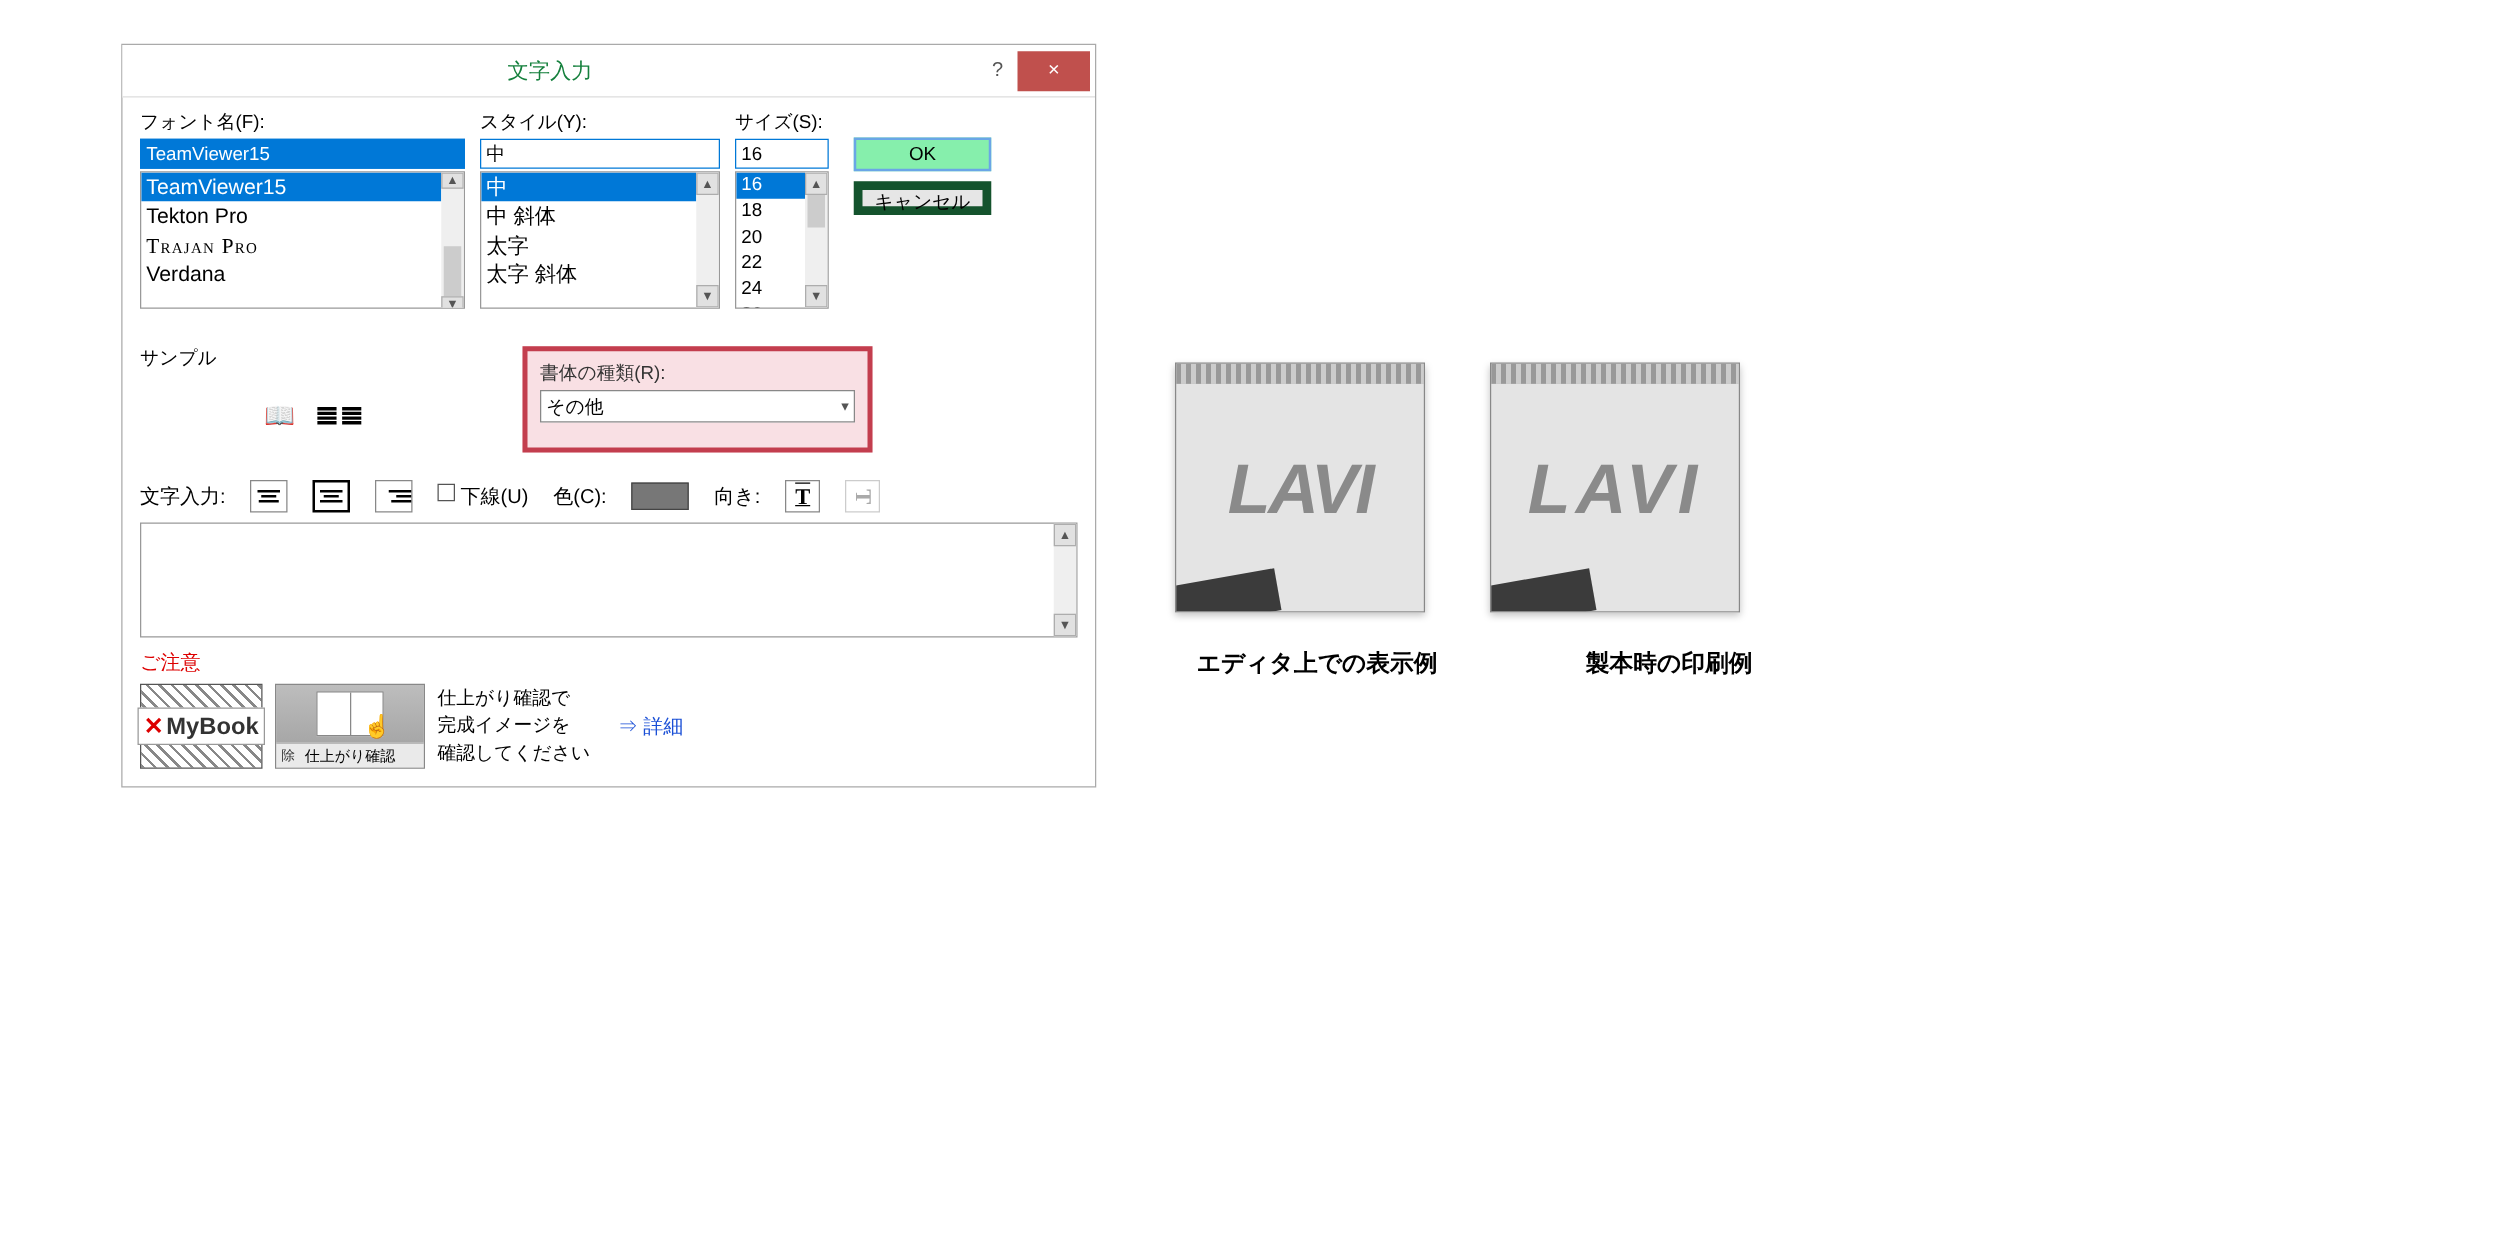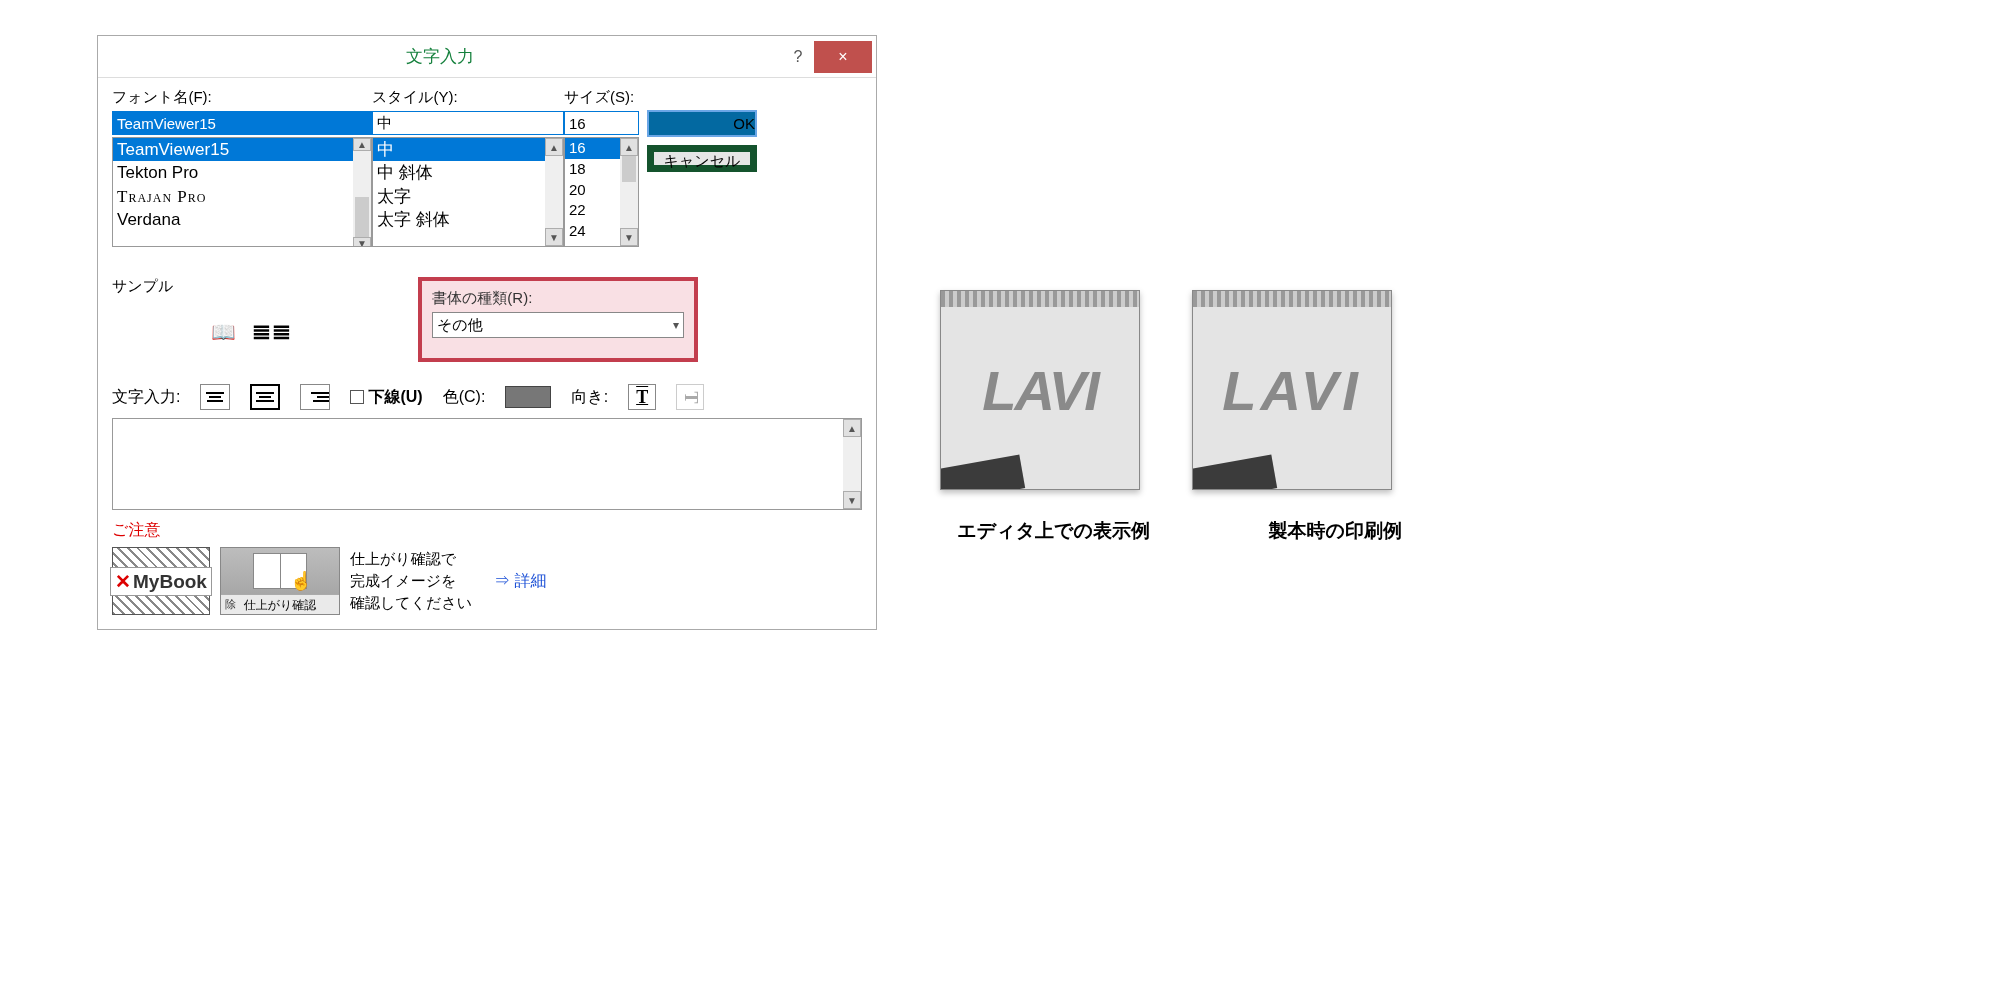--- a/index.html
+++ b/index.html
@@ -13,7 +13,7 @@
 
 .dialog-body { padding: 10px 14px 14px 14px; }
 
-.top-row { display: flex; }
+.top-row { display: flex; gap: 12px; }
 
 .col-label { font-size: 15px; margin-bottom: 4px; }
 .col-font { width: 260px; }

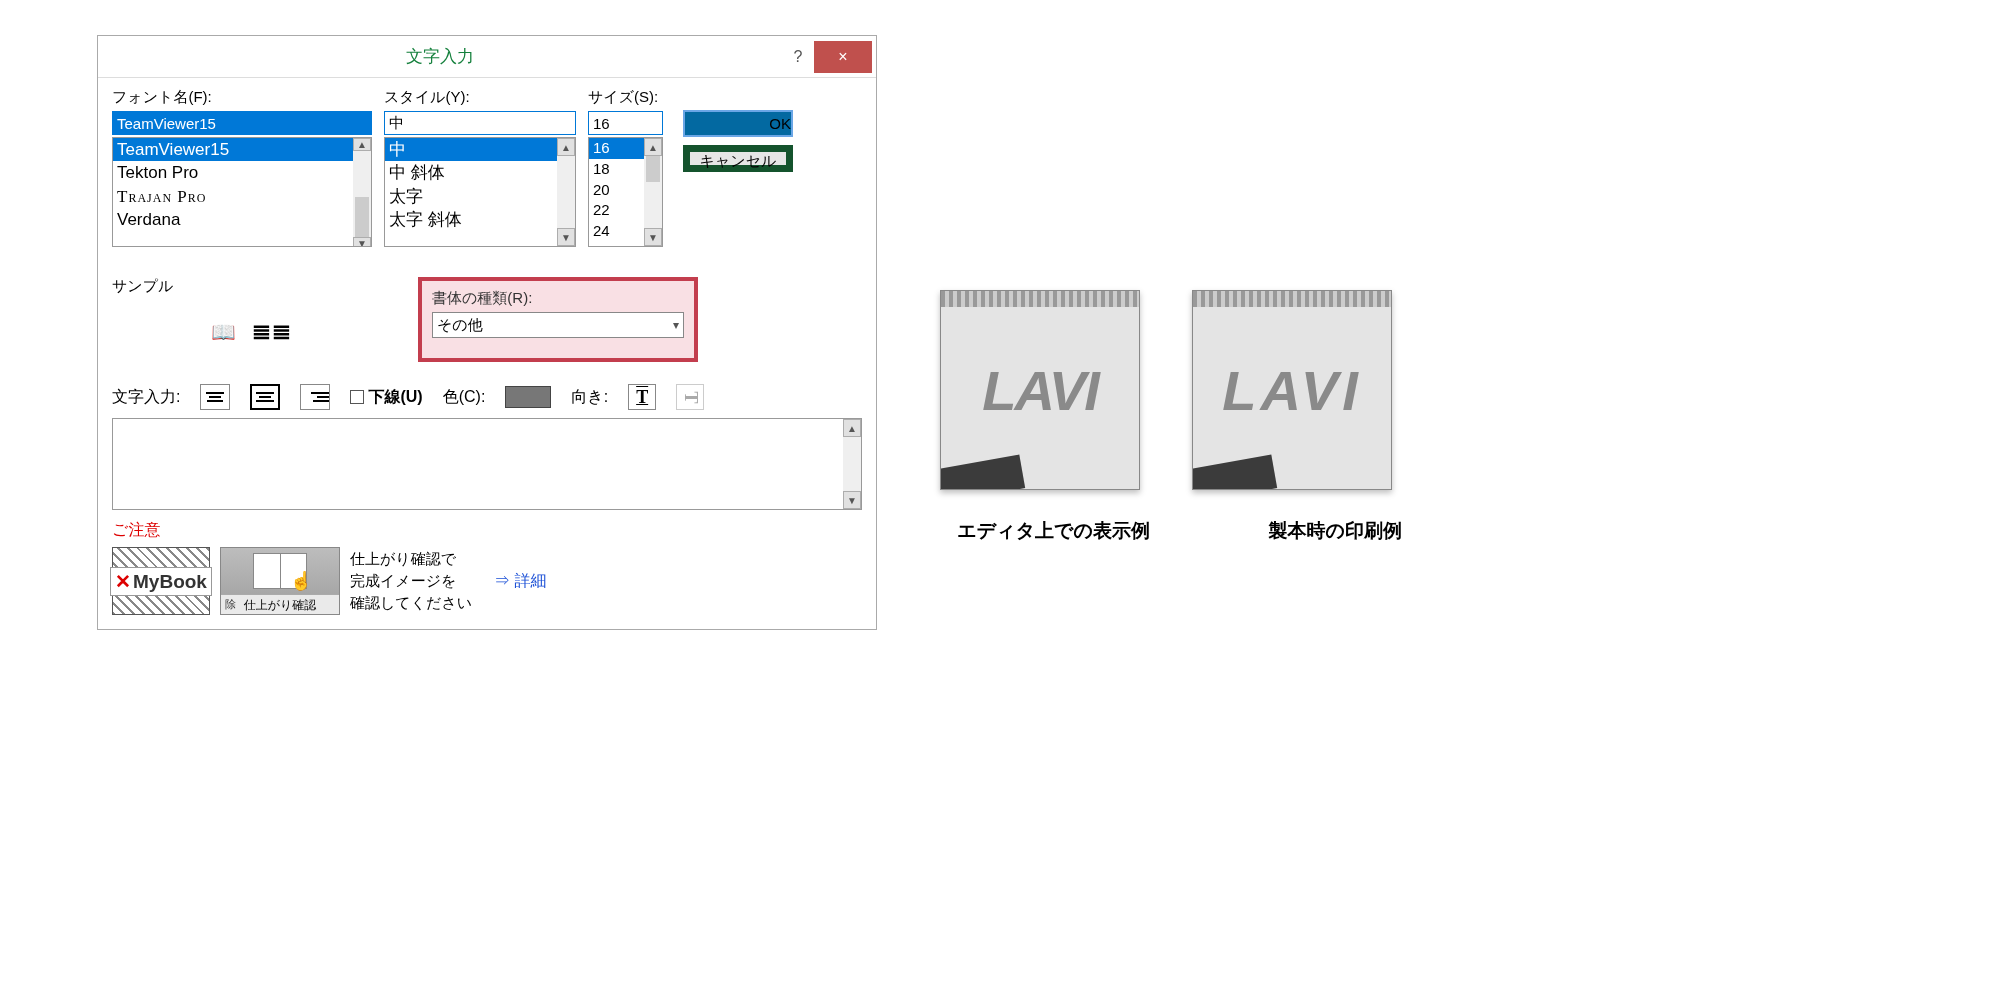--- a/index.html
+++ b/index.html
@@ -35,7 +35,7 @@
 .scroll-thumb { background: #ccc; margin: 0 2px; }
 
 .win-btn { width: 100%; height: 27px; border: 7px solid #14532d; background: #e6e6e6; font-size: 15px; cursor: pointer; margin-bottom: 8px; }
-.win-btn.primary { border: 2px solid #6aa6e6; background: #0369a1; text-align: right; }
+.win-btn.primary { border: 2px solid #6aa6e6; background: #86efac; }
 
 .mid-row { display: flex; margin-top: 30px; gap: 26px; }
 

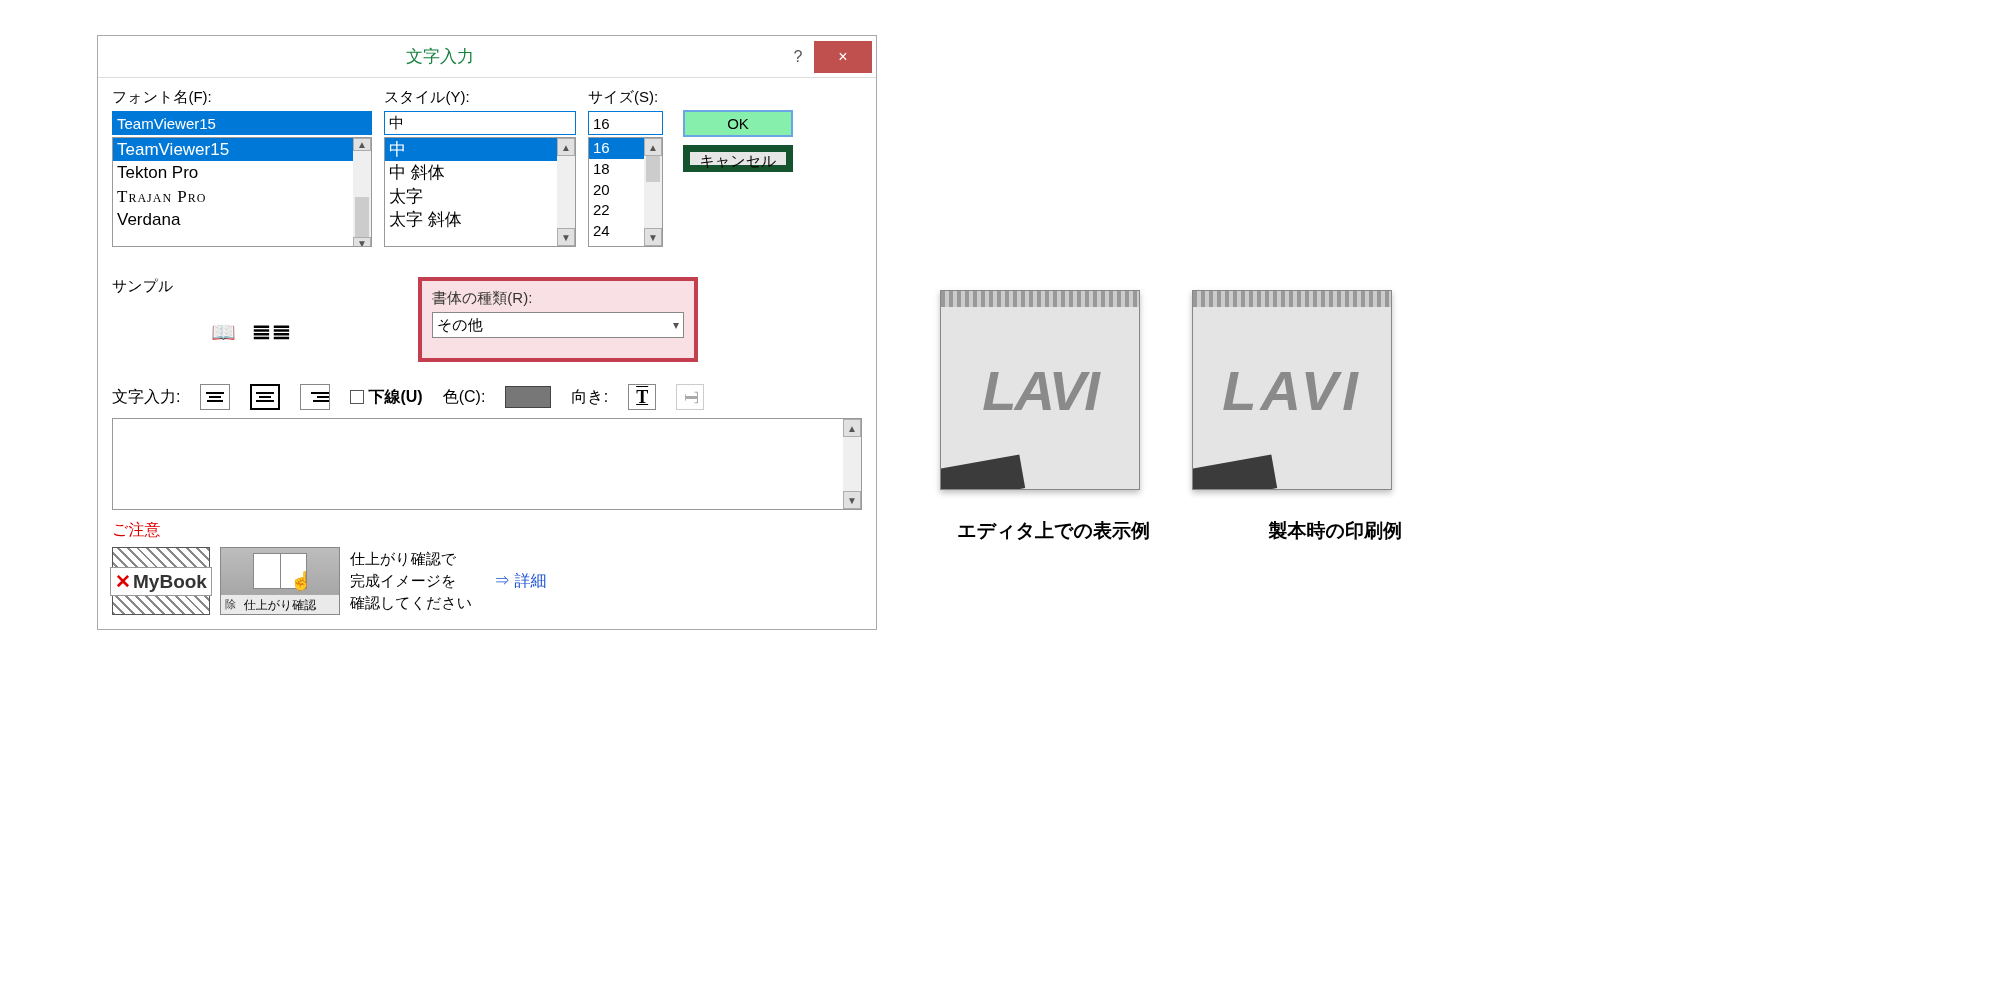--- a/index.html
+++ b/index.html
@@ -52,7 +52,7 @@
 .align-btn { width: 30px; height: 26px; border: 1px solid #888; display: flex; flex-direction: column; justify-content: center; align-items: center; gap: 2px; cursor: pointer; background: #fff; }
 .align-btn.selected { border: 2px solid #000; }
 .align-line { height: 2px; background: #000; }
-.underline-check { display: flex; align-items: center; gap: 4px; font-weight: bold; }
+.underline-check { display: flex; gap: 4px; }
 .chk { width: 14px; height: 14px; border: 1px solid #555; background: #fff; }
 .color-swatch { width: 46px; height: 22px; background: #777; border: 1px solid #444; cursor: pointer; }
 .orient-btn { width: 28px; height: 26px; border: 1px solid #888; background: #fff; display: flex; align-items: center; justify-content: center; font-family: serif; font-size: 18px; font-weight: bold; cursor: pointer; }

